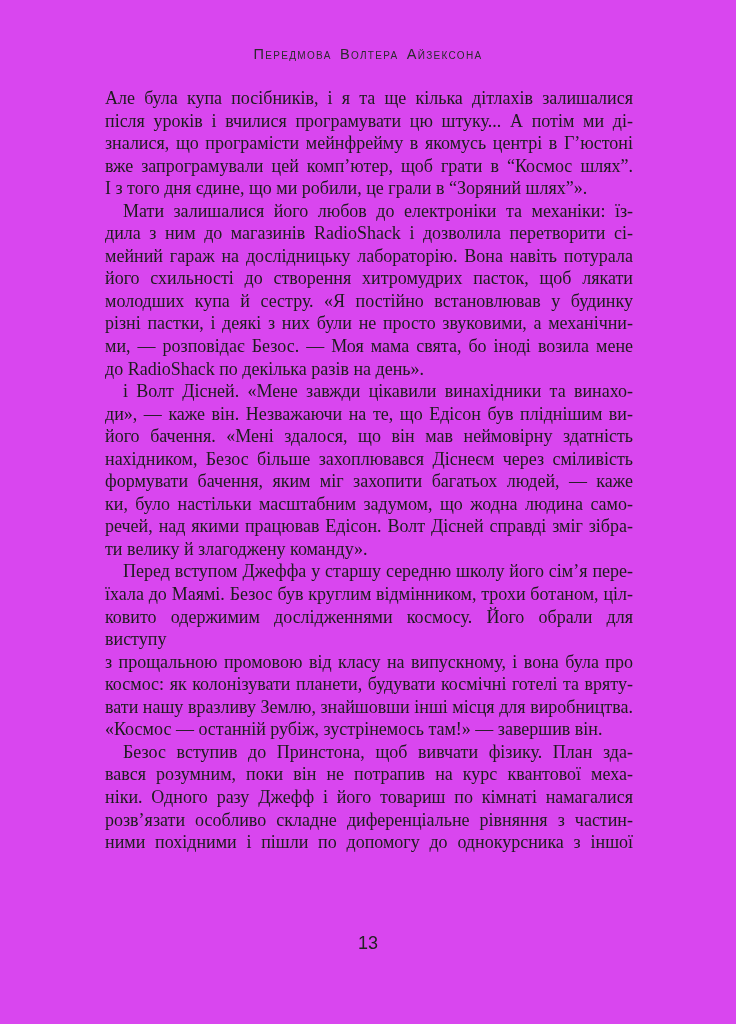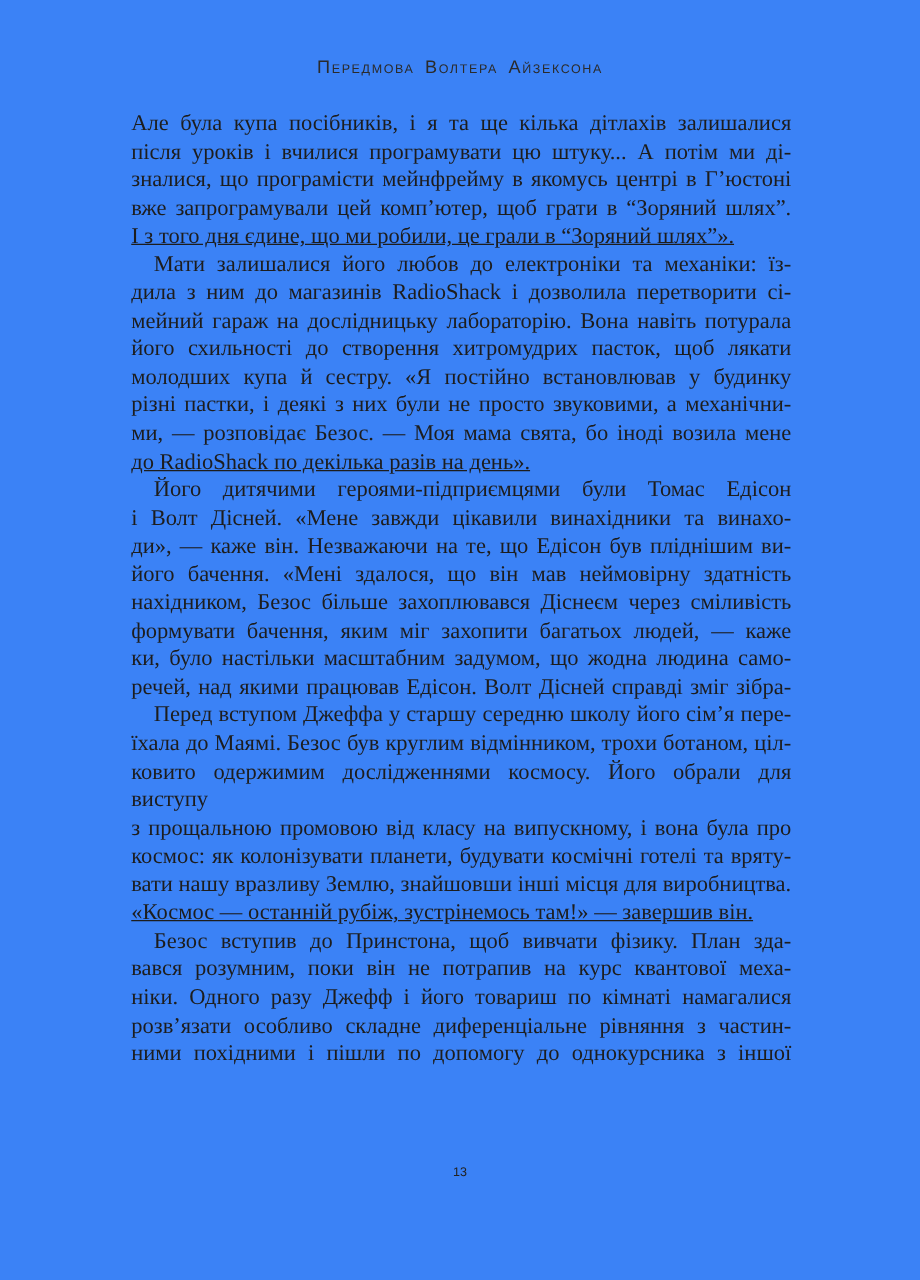--- a/index.html
+++ b/index.html
@@ -11,7 +11,7 @@
     position: relative;
     width: 736px;
     height: 1024px;
-    background: #3b82f6;
+    background: #d946ef;
     overflow: hidden;
     font-family: "Liberation Serif", "DejaVu Serif", serif;
   }

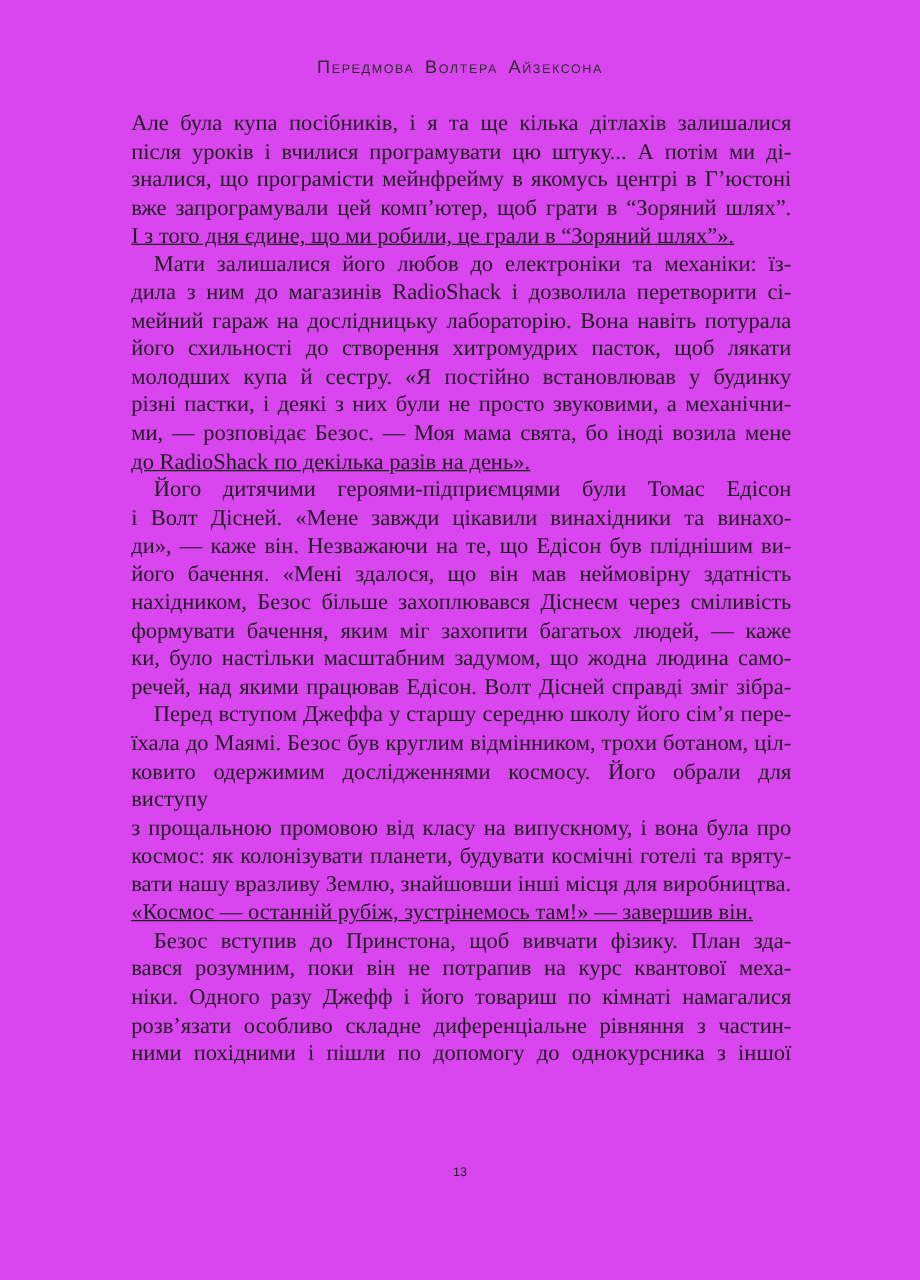--- a/index.html
+++ b/index.html
@@ -74,7 +74,7 @@
         <div class="line">Але була купа посібників, і я та ще кілька дітлахів залишалися</div>
         <div class="line">після уроків і вчилися програмувати цю штуку... А потім ми ді-</div>
         <div class="line">зналися, що програмісти мейнфрейму в якомусь центрі в Г’юстоні</div>
-        <div class="line">вже запрограмували цей комп’ютер, щоб грати в “Зоряний шлях”.</div>
+        <div class="line">вже запрограмували цей комп’ютер, щоб грати в “Космос шлях”.</div>
         <div class="line last-left">І з того дня єдине, що ми робили, це грали в “Зоряний шлях”».</div>
       </div>
       <div class="para indented">

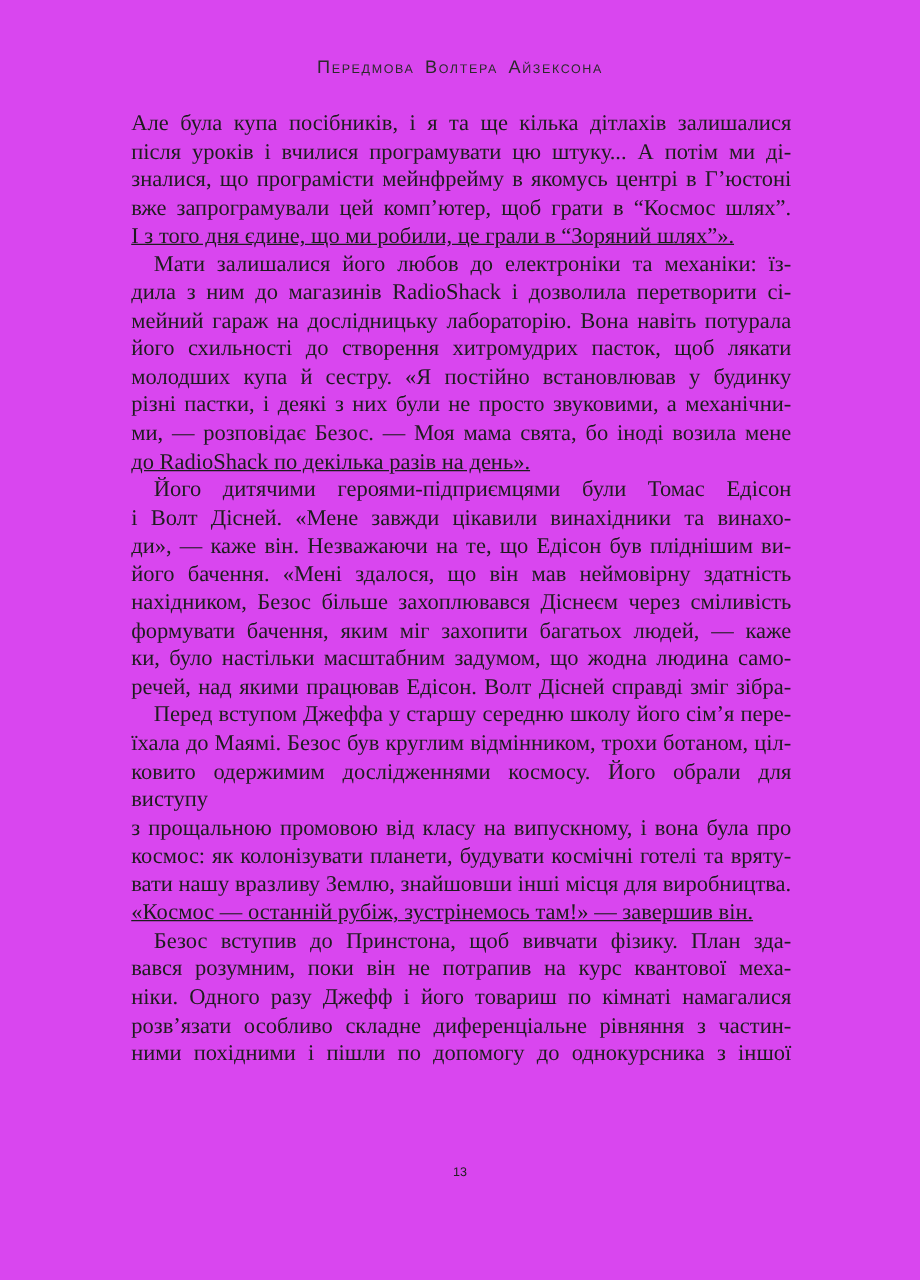--- a/index.html
+++ b/index.html
@@ -46,7 +46,6 @@
   }
   .line.last-left {
     text-align-last: left;
-    text-decoration: underline;
     -moz-text-align-last: left;
   }
   .para.indented .line:first-child {

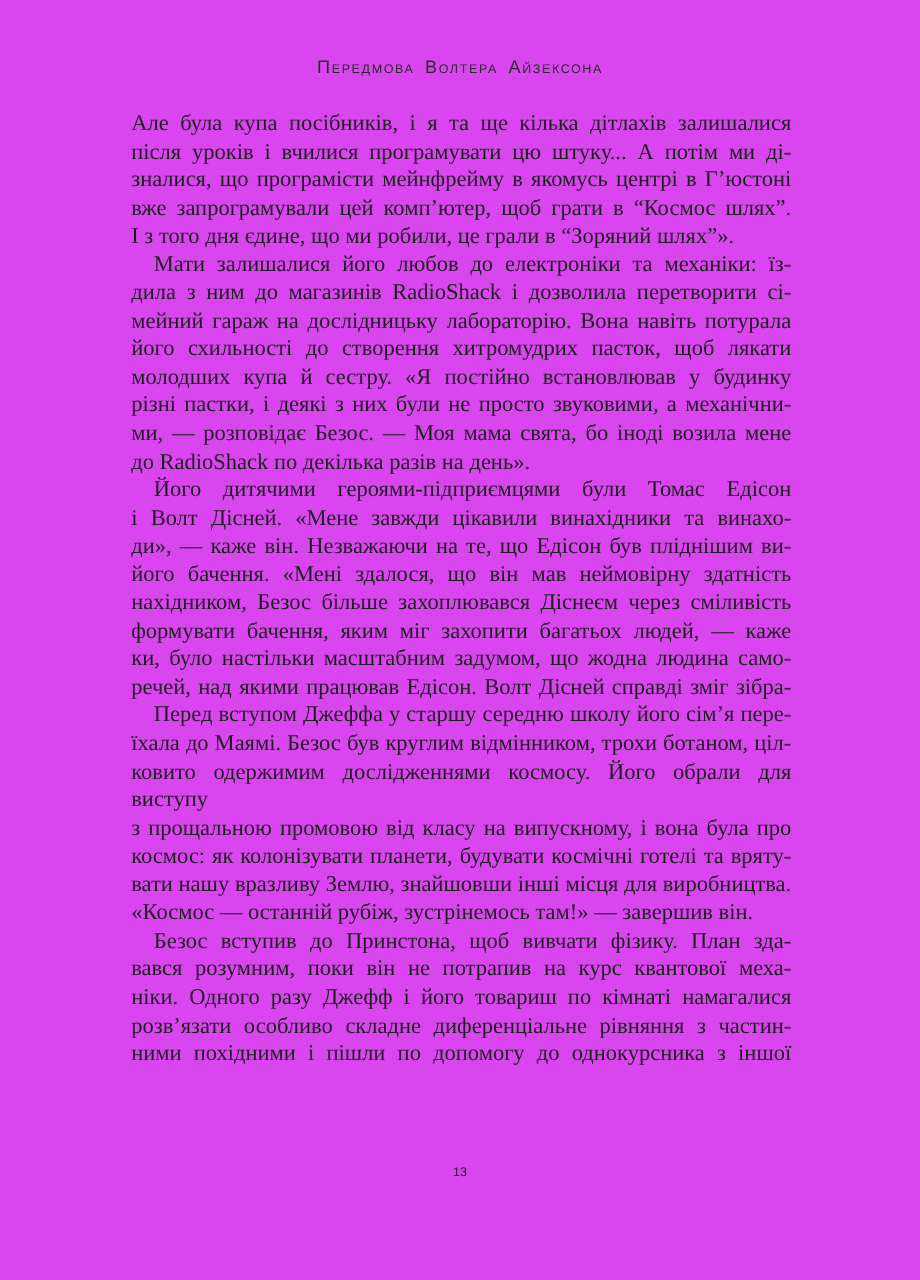--- a/index.html
+++ b/index.html
@@ -87,7 +87,6 @@
         <div class="line last-left">до RadioShack по декілька разів на день».</div>
       </div>
       <div class="para indented">
-        <div class="line">Його дитячими героями-підприємцями були Томас Едісон</div>
         <div class="line">і Волт Дісней. «Мене завжди цікавили винахідники та винахо-</div>
         <div class="line">ди», — каже він. Незважаючи на те, що Едісон був пліднішим ви-</div>
         <div class="line">його бачення. «Мені здалося, що він мав неймовірну здатність</div>

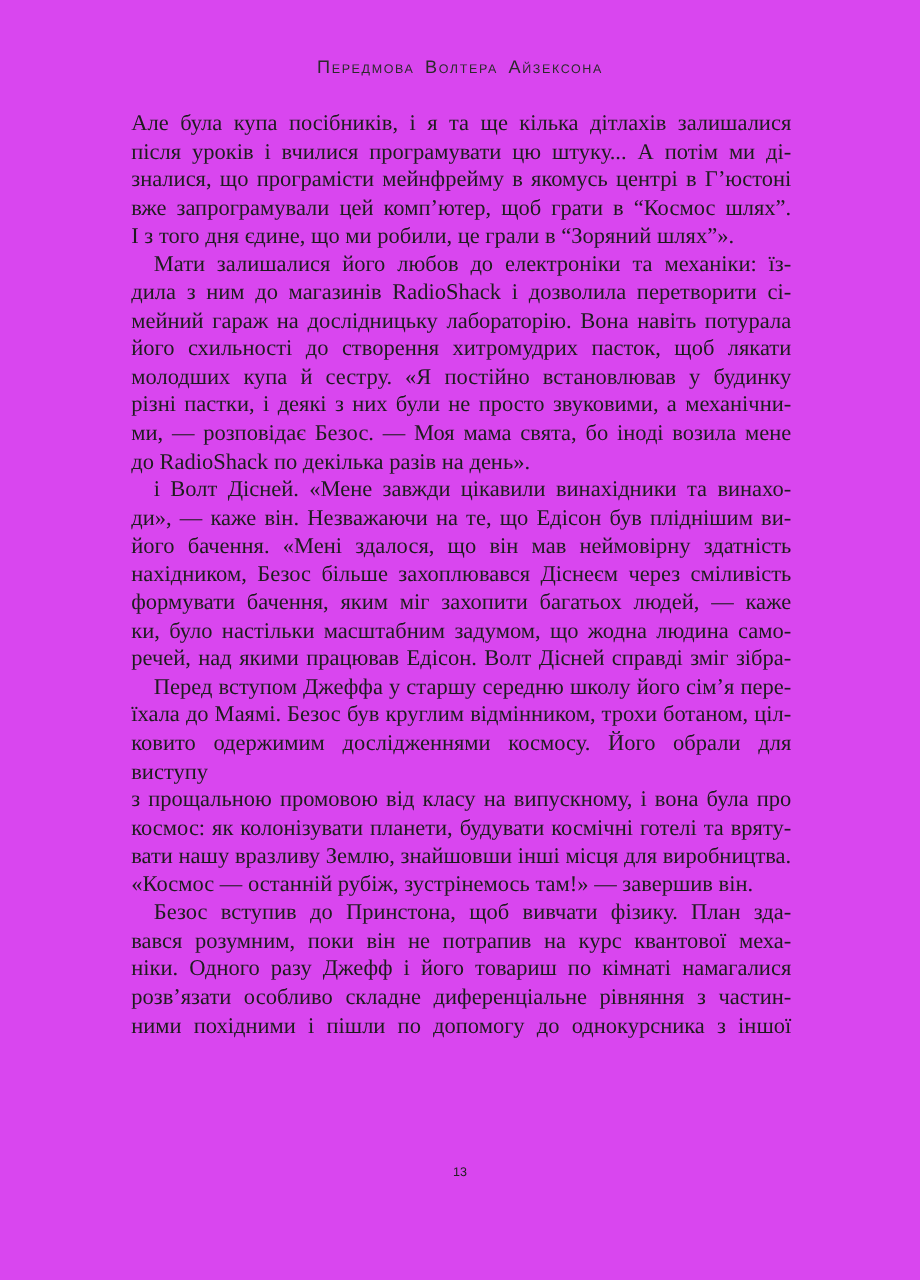--- a/index.html
+++ b/index.html
@@ -94,6 +94,7 @@
         <div class="line">формувати бачення, яким міг захопити багатьох людей, — каже</div>
         <div class="line">ки, було настільки масштабним задумом, що жодна людина само-</div>
         <div class="line">речей, над якими працював Едісон. Волт Дісней справді зміг зібра-</div>
+        <div class="line last-left">ти велику й злагоджену команду».</div>
       </div>
       <div class="para indented">
         <div class="line">Перед вступом Джеффа у старшу середню школу його сім’я пере-</div>

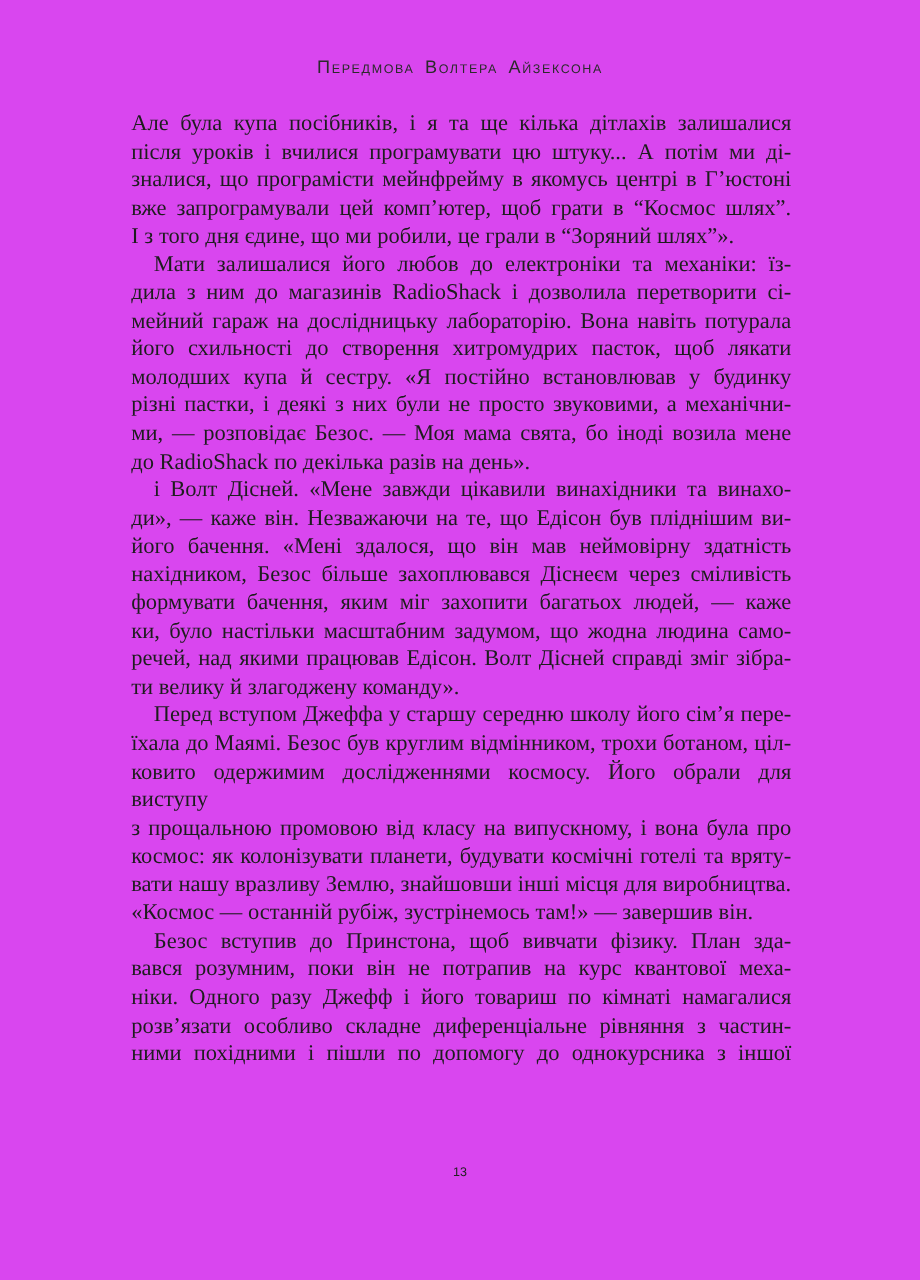--- a/index.html
+++ b/index.html
@@ -58,7 +58,7 @@
     width: 736px;
     text-align: center;
     font-family: "Liberation Sans", "DejaVu Sans", sans-serif;
-    font-size: 10px;
+    font-size: 18px;
     color: #222222;
   }
 </style>

